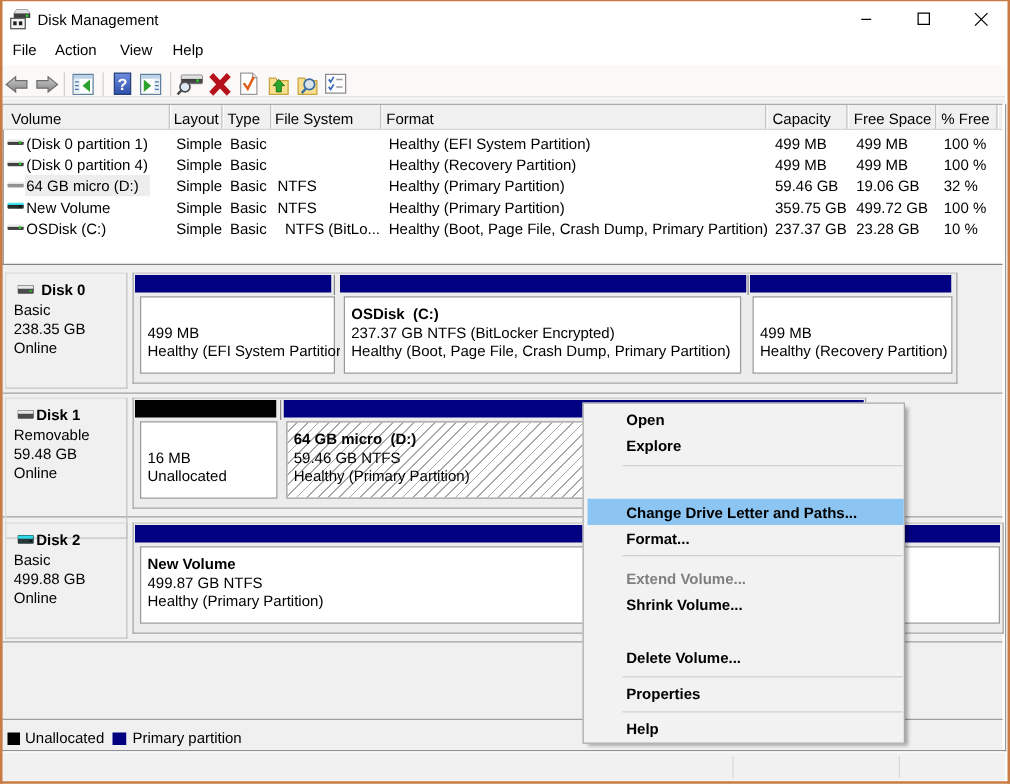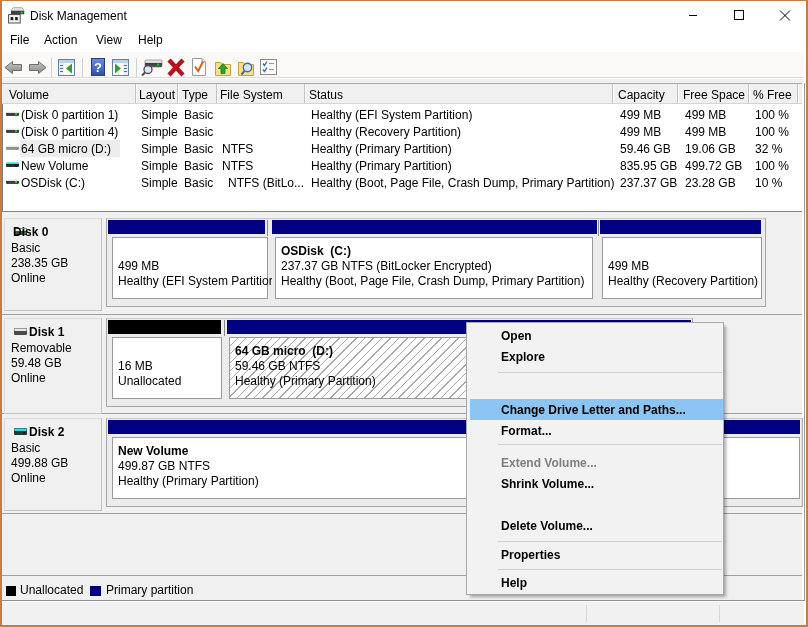--- a/index.html
+++ b/index.html
@@ -142,7 +142,7 @@
   <div class="abs" style="left:139px;top:88px;">Layout</div>
   <div class="abs" style="left:182px;top:88px;">Type</div>
   <div class="abs" style="left:220px;top:88px;">File System</div>
-  <div class="abs" style="left:309px;top:88px;">Status</div>
+  <div class="abs" style="left:309px;top:88px;">Format</div>
   <div class="abs" style="left:618px;top:88px;">Capacity</div>
   <div class="abs" style="left:683px;top:88px;">Free Space</div>
   <div class="abs" style="left:753px;top:88px;">% Free</div>

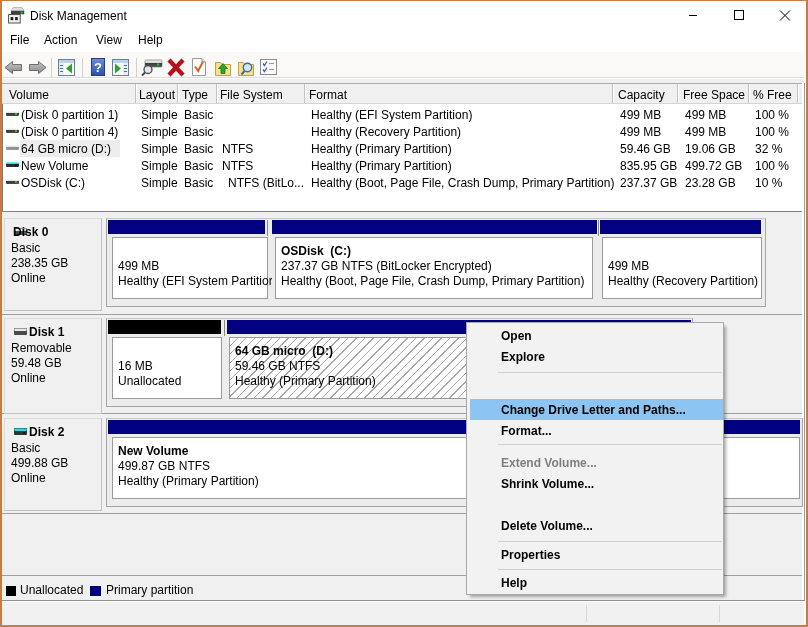--- a/index.html
+++ b/index.html
@@ -194,7 +194,7 @@
       <span style="left:184px;">Basic</span>
       <span style="left:222px;">NTFS</span>
     <span style="left:311px;">Healthy (Primary Partition)</span>
-    <span style="left:620px;">835.95 GB</span>
+    <span style="left:620px;">359.75 GB</span>
       <span style="left:685px;">499.72 GB</span>
       <span style="left:755px;">100 %</span>
   </div>

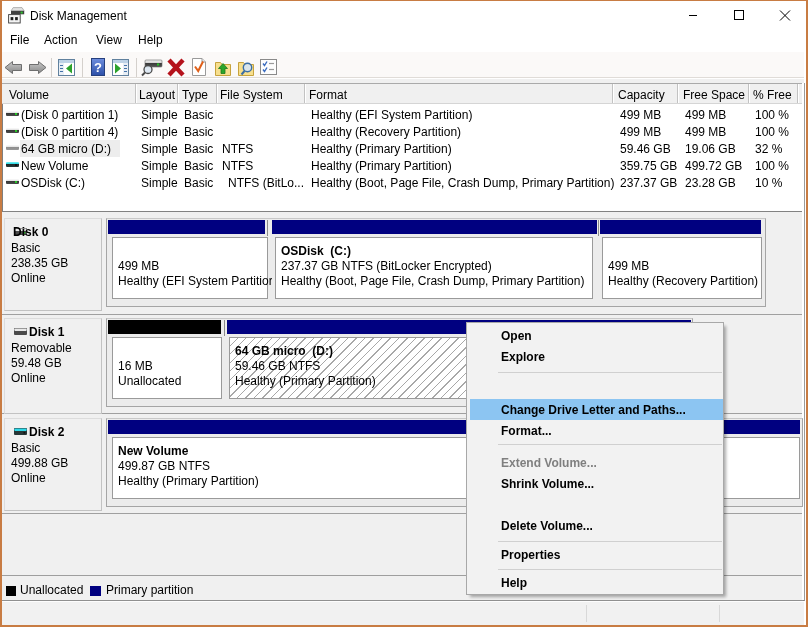--- a/index.html
+++ b/index.html
@@ -223,7 +223,7 @@
         <rect x="0.4" y="0.4" width="12.2" height="2.6" rx="0.8" fill="#e8e8e8"></rect>
         <rect x="9.5" y="4" width="1.8" height="1.6" fill="#27c427"></rect>
       </svg>
-    <div class="b" style="left:8px;top:6px;">Disk 0</div>
+    <div class="b" style="left:28px;top:6px;">Disk 0</div>
     <div style="top:22px;">Basic</div>
     <div style="top:37px;">238.35 GB</div>
     <div style="top:52px;">Online</div>

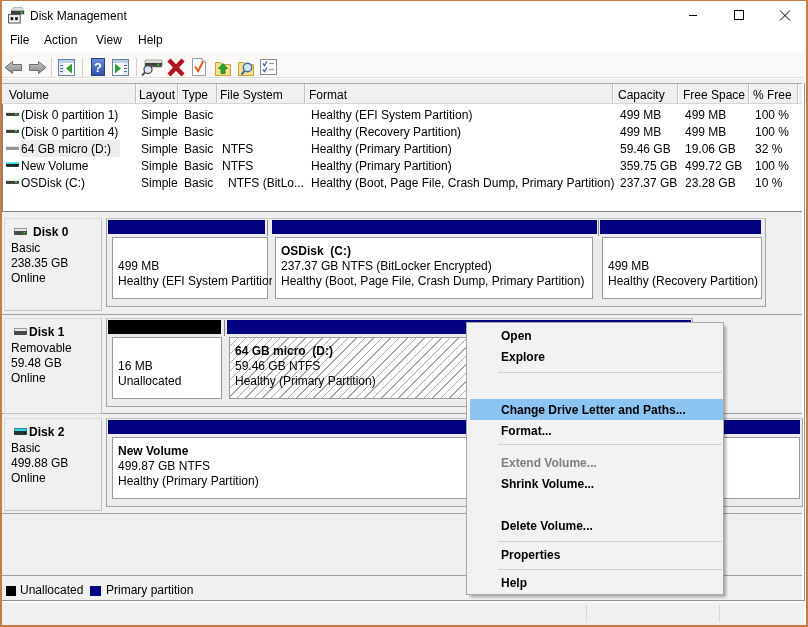--- a/index.html
+++ b/index.html
@@ -249,7 +249,7 @@
     </div>
   </div>
 
-  <div class="dlabel" style="top:318px;height:96px;">
+  <div class="dlabel" style="top:318px;height:113px;">
     <svg style="position:absolute;left:9px;top:9px;" width="14" height="8" viewBox="0 0 14 8">
         <rect x="0" y="0" width="13" height="7" rx="1" fill="#4a4a4a"></rect>
         <rect x="0.4" y="0.4" width="12.2" height="2.6" rx="0.8" fill="#e8e8e8"></rect>

